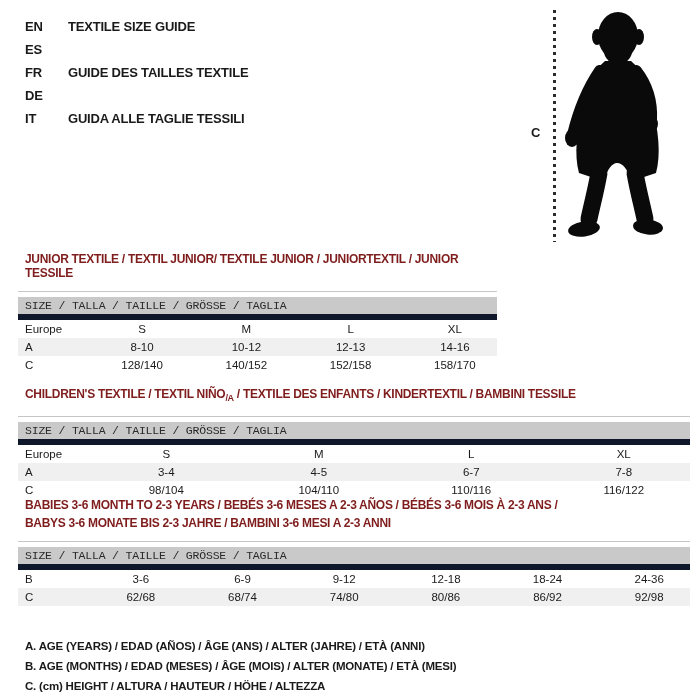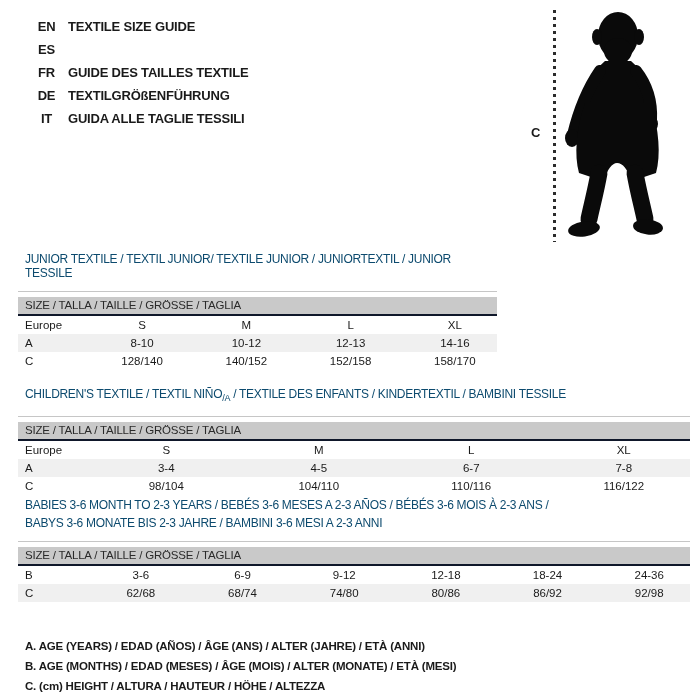--- a/index.html
+++ b/index.html
@@ -12,7 +12,7 @@
   
   .lang-block { position:absolute; left:25px; top:15px; }
   .lang-row { display:flex; line-height:23px; font-size:13px; font-weight:bold; letter-spacing:-0.2px; }
-  .lang-code { width:43px;text-align:center; }
+  .lang-code { width:43px; }
 
   
   .height-line {

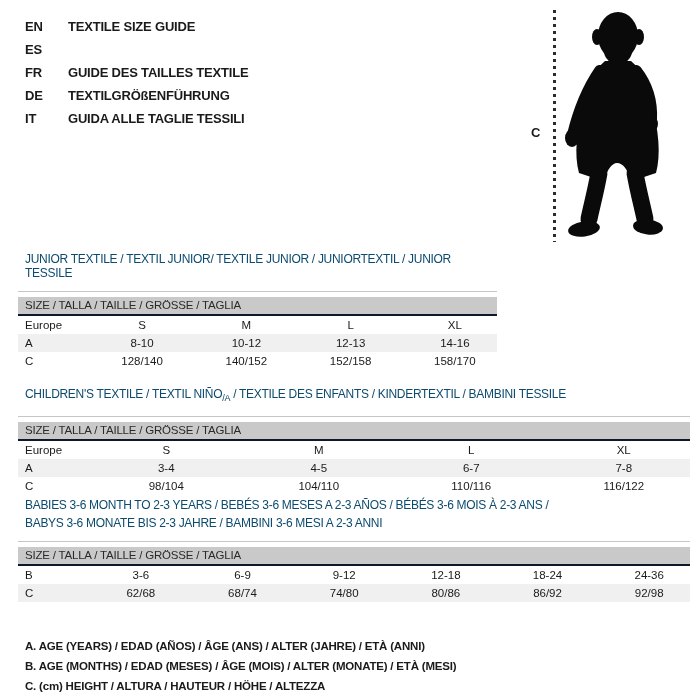--- a/index.html
+++ b/index.html
@@ -67,7 +67,6 @@
   </div>
   <div class="lang-row">
     <span class="lang-code">DE</span>
-    <span class="lang-text">TEXTILGRÖßENFÜHRUNG</span>
   </div>
   <div class="lang-row">
     <span class="lang-code">IT</span>

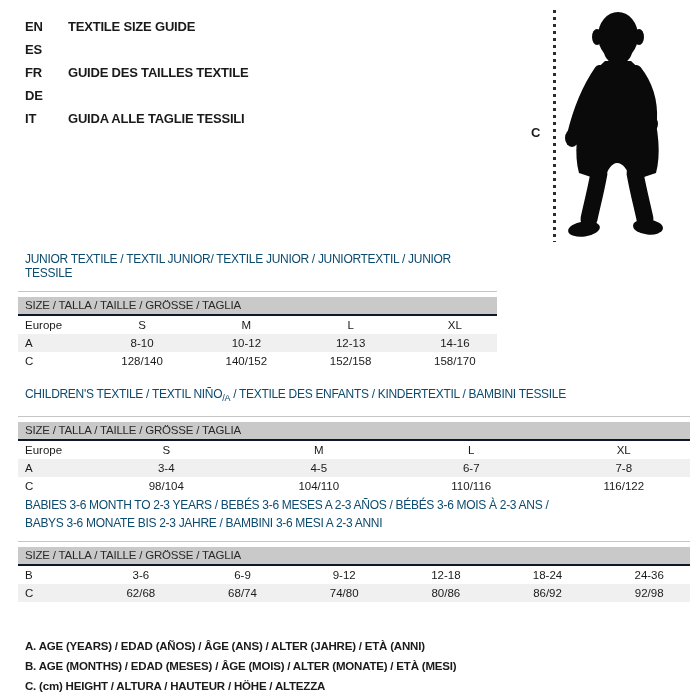--- a/index.html
+++ b/index.html
@@ -28,8 +28,8 @@
   .t2 { top:370px; width:672px; }
   .t3 { top:492px; width:672px; }
   .tbl-title {
-    font-weight:normal; font-size:12px; line-height:14px;
-    margin:4px 0 0 7px; letter-spacing:-0.3px; color:#0c4a6e;
+    font-weight:bold; font-size:12px; line-height:14px;
+    margin:4px 0 0 7px; letter-spacing:-0.3px; color:#7f1d1d;
   }
   .t2 .tbl-title { margin-top:17px; }
   .t3 .tbl-title { line-height:18px; margin-top:4px; }

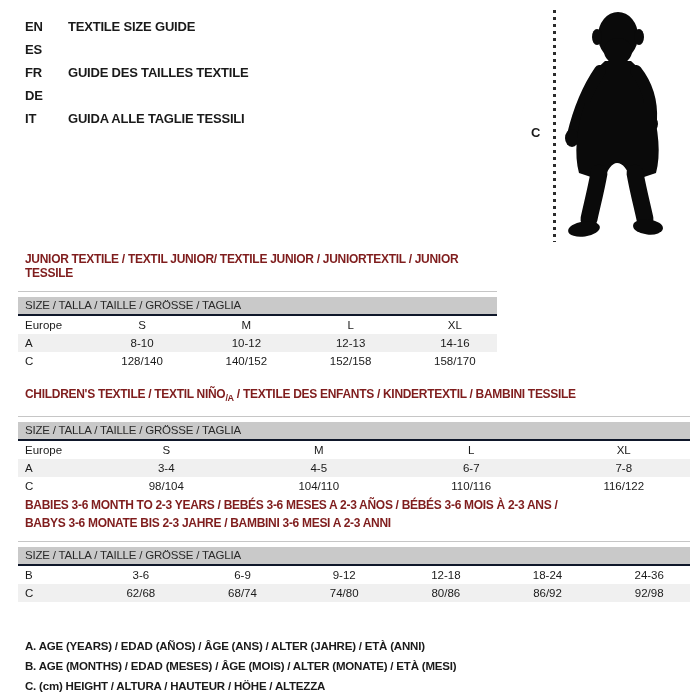--- a/index.html
+++ b/index.html
@@ -38,8 +38,8 @@
   .t3 .topline { margin-top:9px; }
   .band {
     margin-top:5px; height:17px; line-height:17px; background:#c9c9c9;
-    border-bottom:2px solid #0f172a; padding-left:7px;
-    font-size:11.5px; color:#2a2a2a; letter-spacing:-0.2px;
+    border-bottom:6px solid #0f172a; padding-left:7px;
+    font-size:11.5px; color:#2a2a2a; letter-spacing:-0.2px;font-family:Liberation Mono, monospace;
   }
   .row { display:flex; height:18px; line-height:18px; font-size:11.5px;gap:20px; }
   .row.shaded { background:#f0f0f0; }

